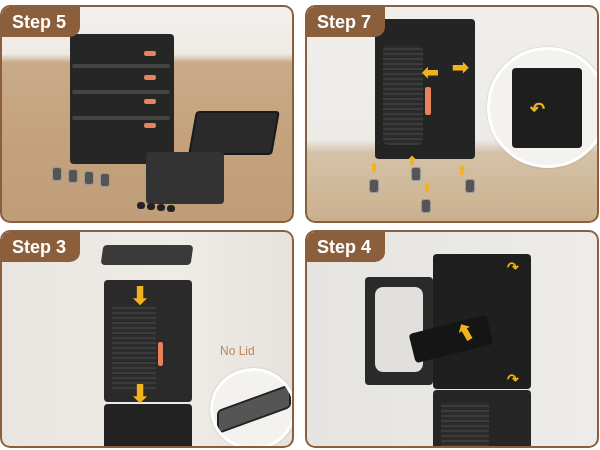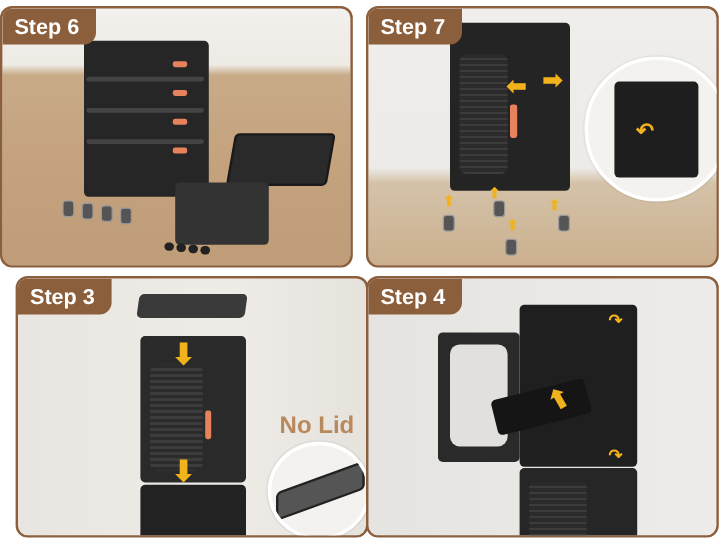--- a/index.html
+++ b/index.html
@@ -22,7 +22,7 @@
 <body>
 
 <div class="panel p1">
-  <div class="tag">Step 6</div>
+  <div class="tag">Step 5</div>
   <div>
     <div class="shape" style="left:68px;top:27px;width:104px;height:130px;background:#262626;"></div>
     <div class="shape" style="left:70px;top:57px;width:98px;height:4px;background:#444;"></div>

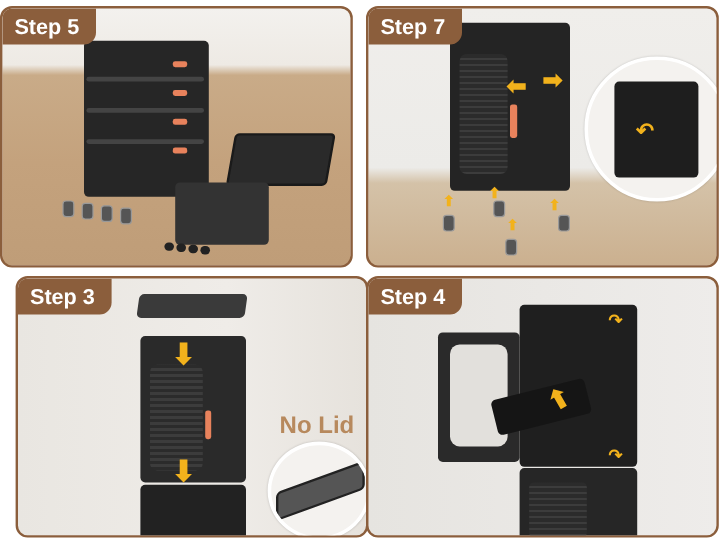--- a/index.html
+++ b/index.html
@@ -7,7 +7,7 @@
   .panel{position:absolute;width:294px;height:218px;border:2px solid #8b5e3c;border-radius:10px;overflow:hidden;box-sizing:border-box;}
   .p1{left:0;top:5px;background:linear-gradient(180deg,#f3f1ee 0%,#eeeae4 22%,#c9ab88 26%,#c4a27d 60%,#bf9d78 100%);}
   .p2{left:305px;top:5px;background:linear-gradient(180deg,#f0eeeb 0%,#ecebe8 62%,#d4c2a8 68%,#cbb08f 100%);}
-  .p3{left:13px;top:230px;background:linear-gradient(90deg,#e9e6e1 0%,#efece8 60%,#e6e2dc 100%);}
+  .p3{left:0;top:230px;background:linear-gradient(90deg,#e9e6e1 0%,#efece8 60%,#e6e2dc 100%);}
   .p4{left:305px;top:230px;background:linear-gradient(90deg,#e6e4e0 0%,#eeecea 100%);padding-left:20px;}
   .tag{position:absolute;left:0;top:0;height:30px;padding:0 14px 0 10px;background:#8b5e3c;border-bottom-right-radius:10px;color:#fff;font-weight:bold;font-size:18px;line-height:30px;z-index:5;}
   .shape{position:absolute;background:#222;border-radius:4px;}

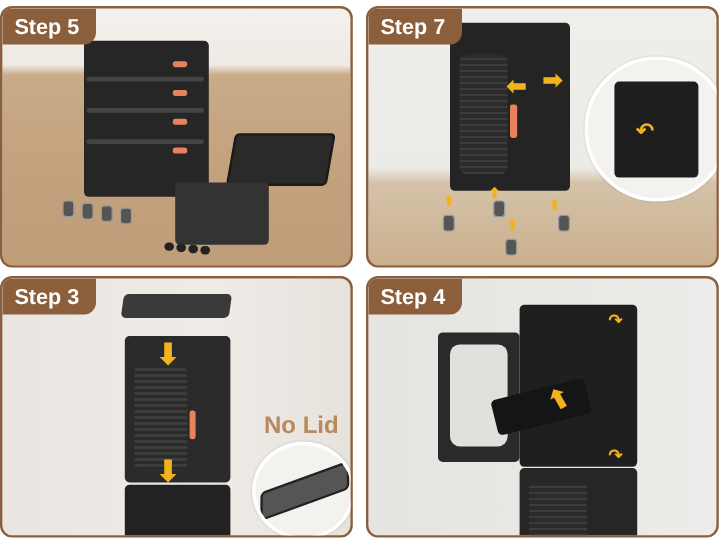--- a/index.html
+++ b/index.html
@@ -14,7 +14,7 @@
   .orange{position:absolute;background:#e8825c;border-radius:2px;}
   .arrow{position:absolute;color:#f2b21c;font-weight:bold;line-height:1;}
   .callout{position:absolute;border-radius:50%;background:#f4f2ef;border:3px solid #fff;box-shadow:0 0 2px rgba(0,0,0,.2);overflow:hidden;}
-  .nolid{position:absolute;color:#b7895d;font-weight:bold;font-size:20px;}
+  .nolid{position:absolute;color:#b7895d;font-weight:normal;font-size:12px;}
   .grill{background:repeating-linear-gradient(180deg,#2b2b2b 0 3px,#3c3c3c 3px 5px);}
   .wheel{position:absolute;width:8px;height:12px;background:#555;border-radius:3px;border:1px solid #999;}
 </style>

